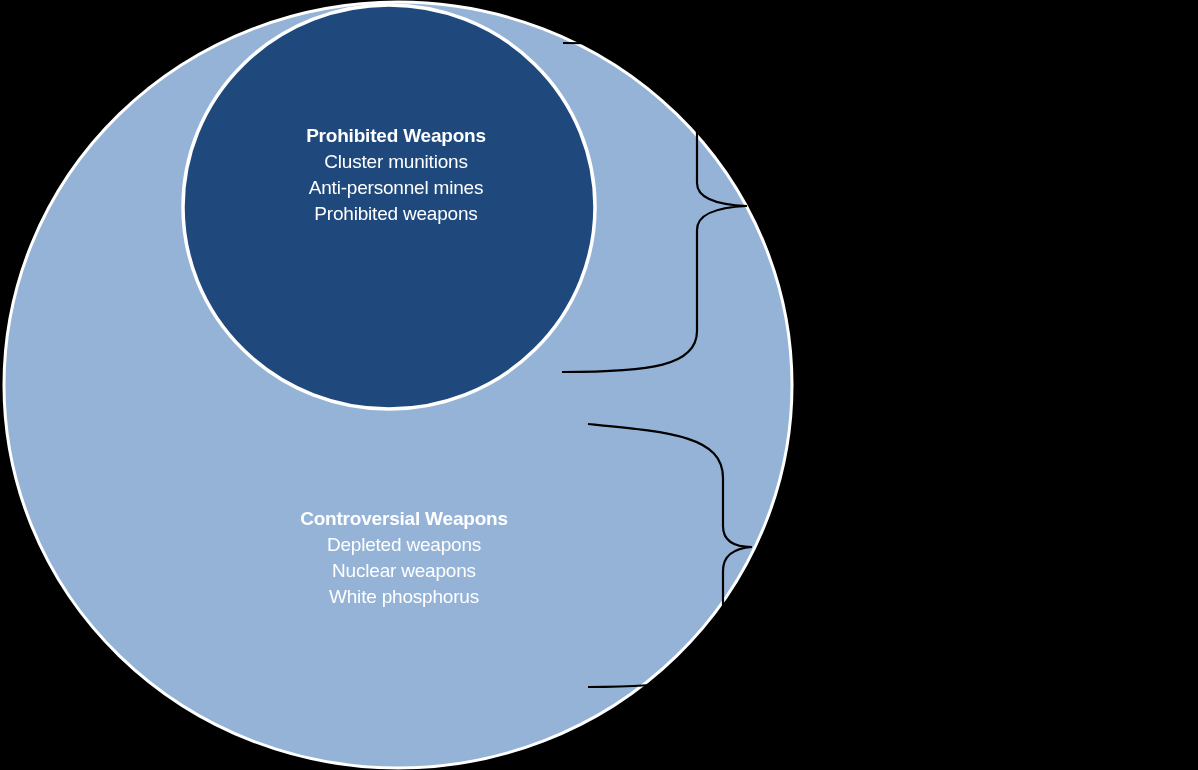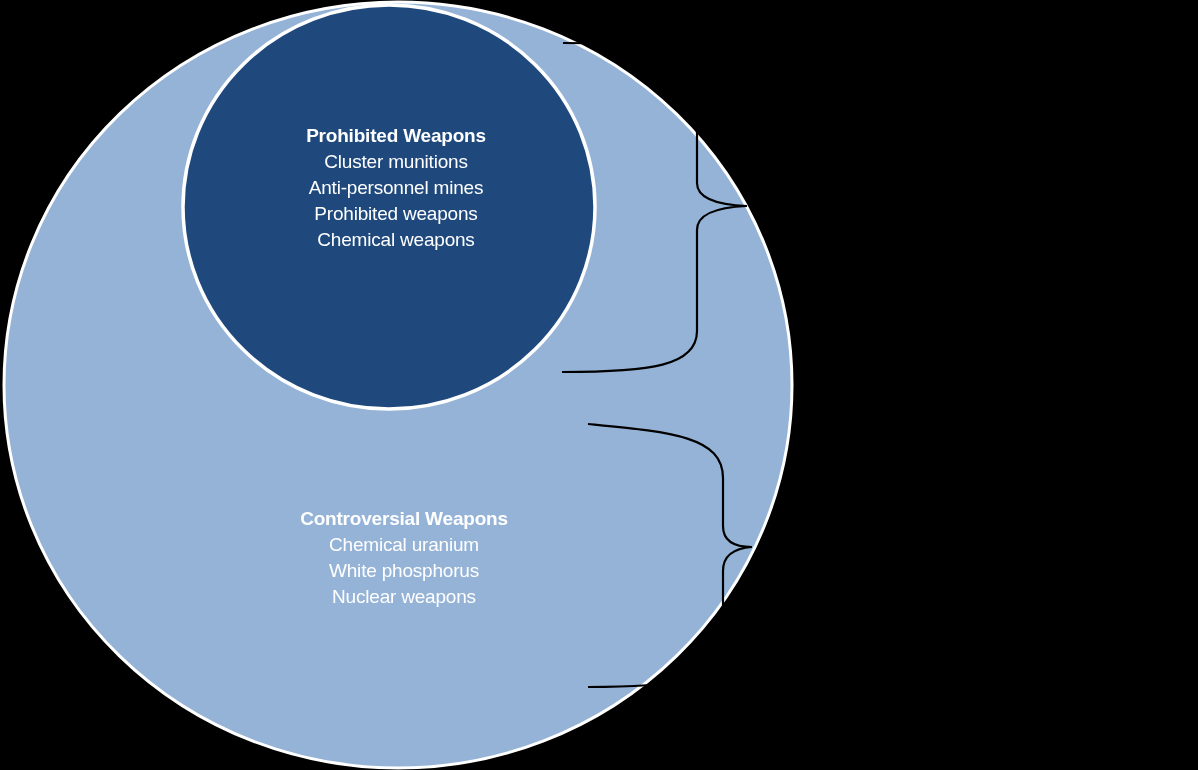--- a/index.html
+++ b/index.html
@@ -66,7 +66,6 @@
     <div class="label-item">Cluster munitions</div>
     <div class="label-item">Anti-personnel mines</div>
     <div class="label-item">Prohibited weapons</div>
-    <div class="label-item">Chemical weapons</div>
   </div>
 
   <div class="label-block" style="left:404px; top:506px;">

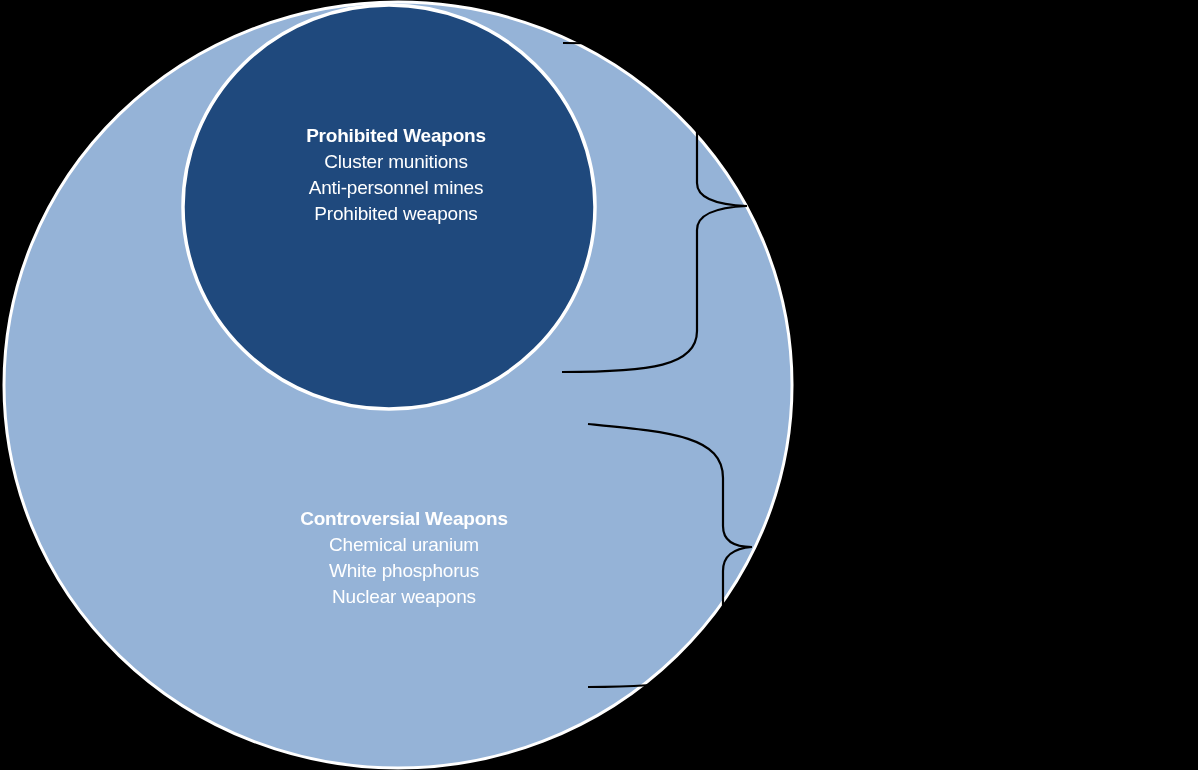--- a/index.html
+++ b/index.html
@@ -70,7 +70,7 @@
 
   <div class="label-block" style="left:404px; top:506px;">
     <div class="label-title">Controversial Weapons</div>
-    <div class="label-item">Chemical uranium</div>
+    <div class="label-item">Depleted weapons</div>
     <div class="label-item">White phosphorus</div>
     <div class="label-item">Nuclear weapons</div>
   </div>

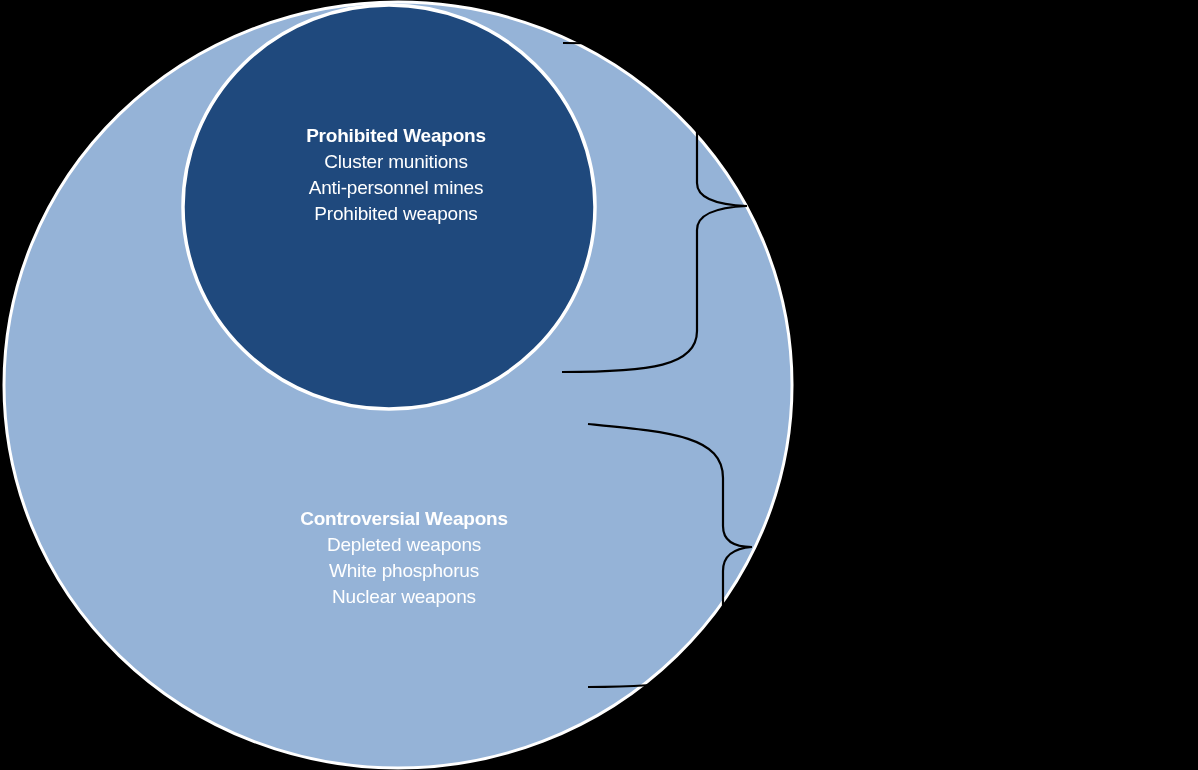--- a/index.html
+++ b/index.html
@@ -71,8 +71,8 @@
   <div class="label-block" style="left:404px; top:506px;">
     <div class="label-title">Controversial Weapons</div>
     <div class="label-item">Depleted weapons</div>
+    <div class="label-item">Nuclear weapons</div>
     <div class="label-item">White phosphorus</div>
-    <div class="label-item">Nuclear weapons</div>
   </div>
 
 </div>

